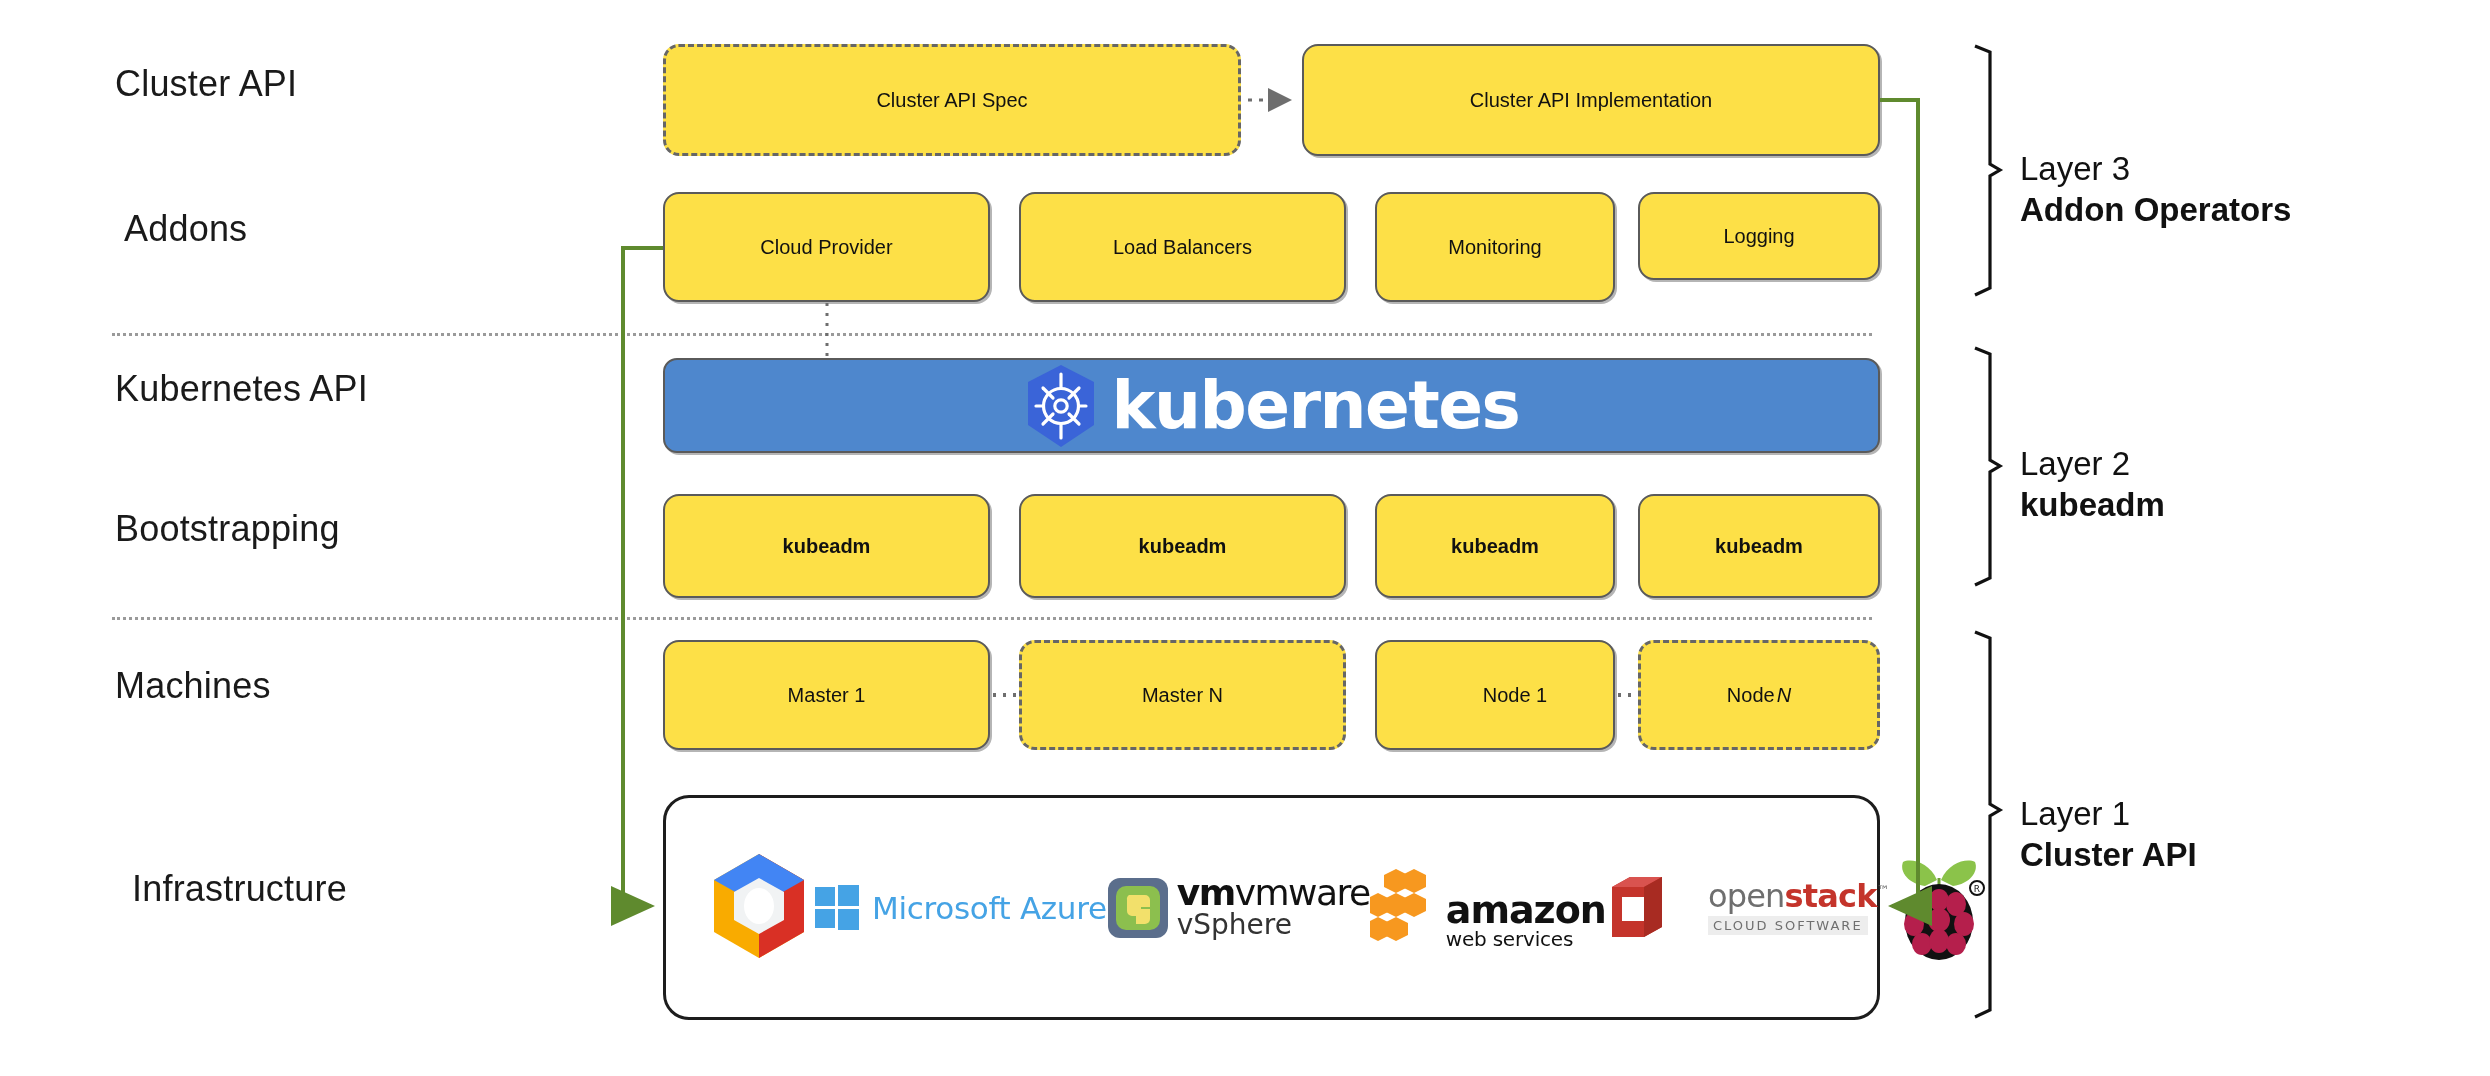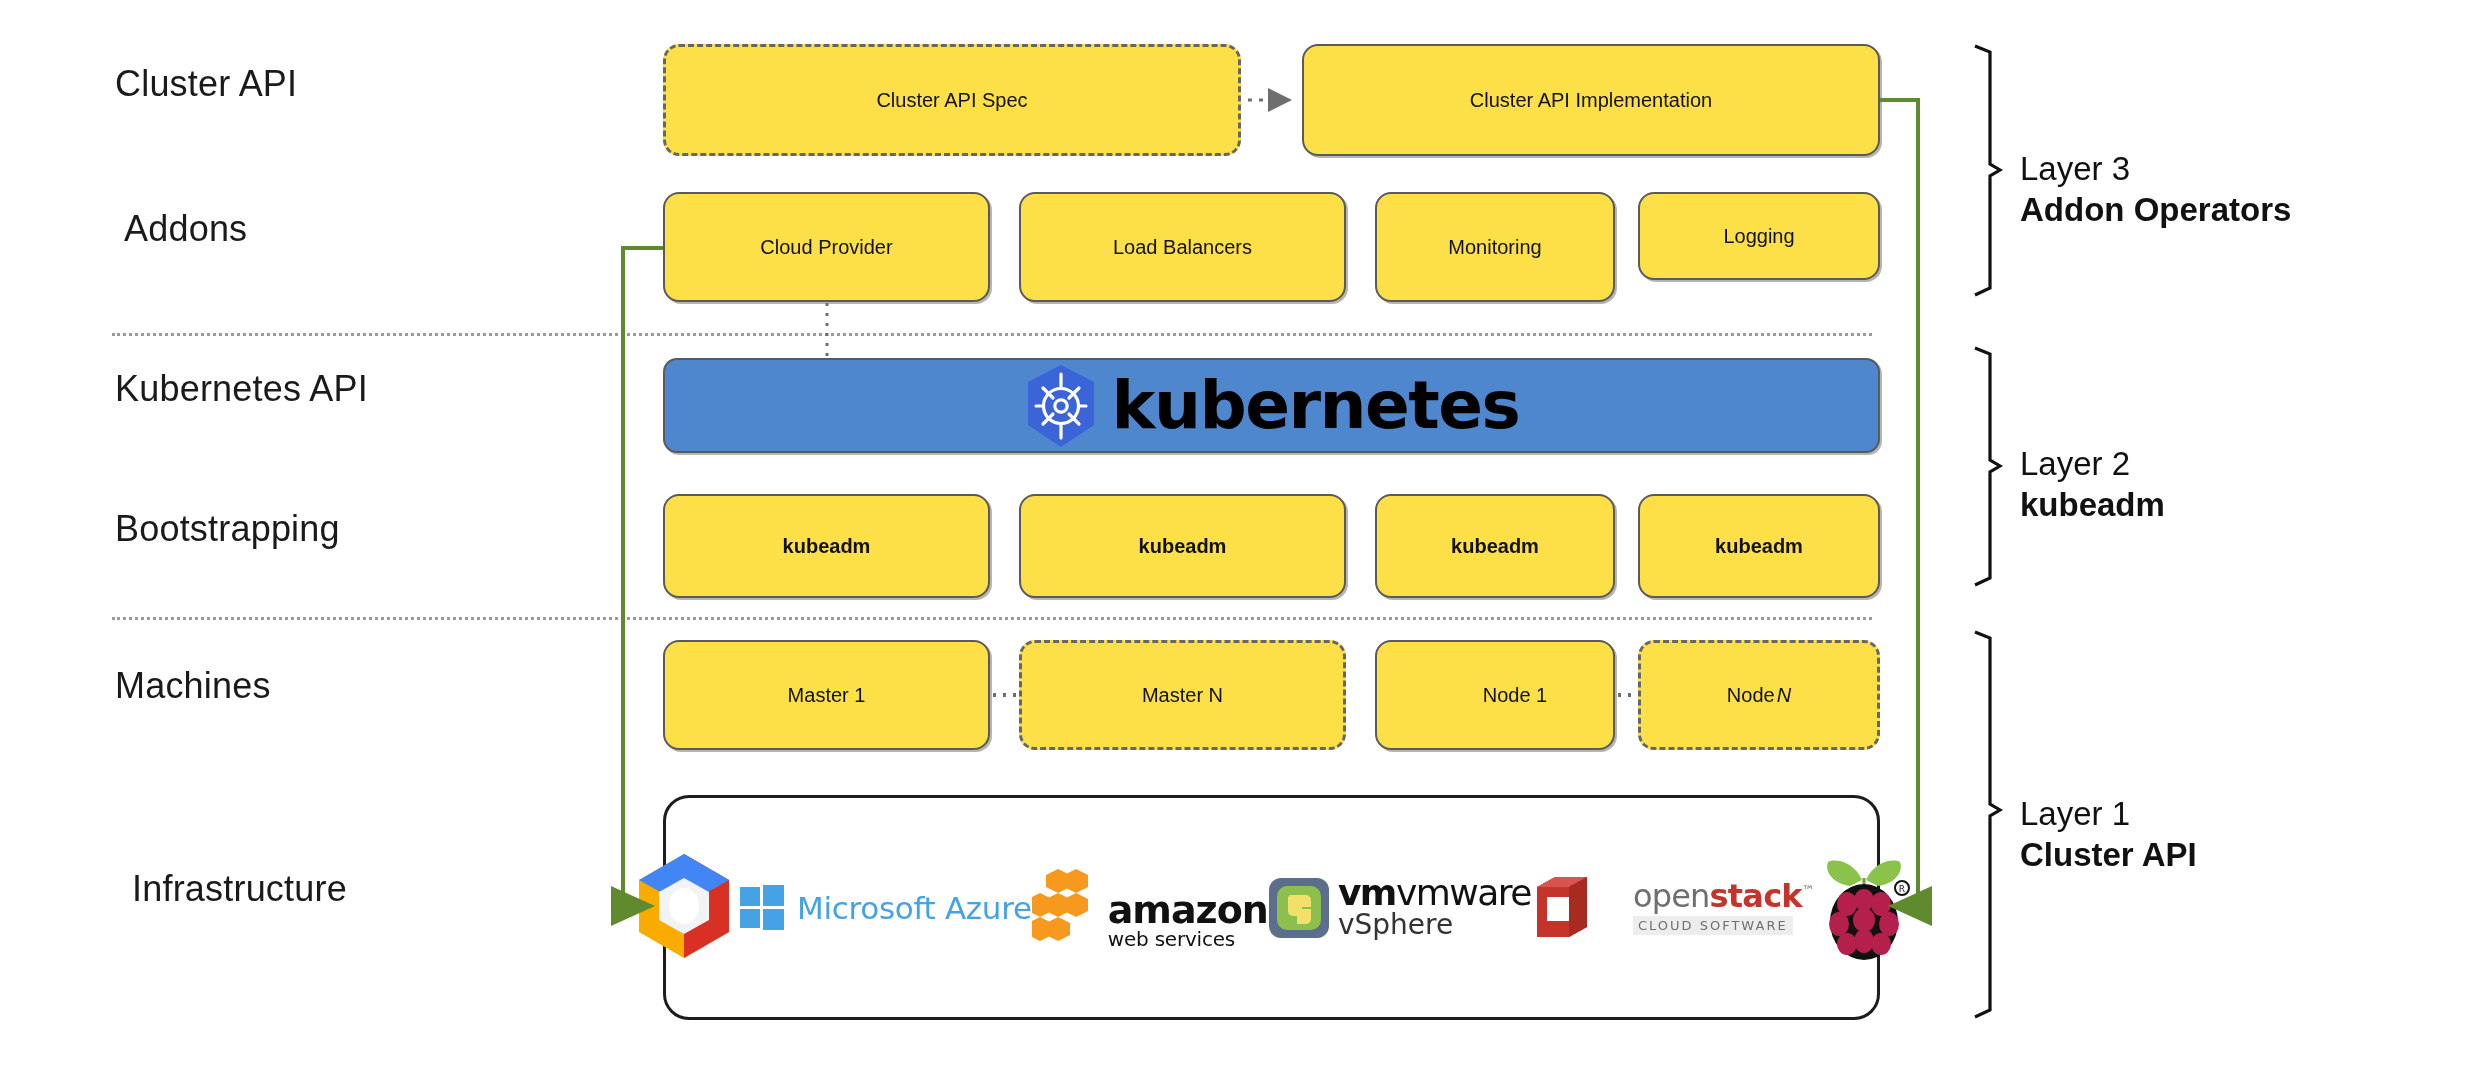--- a/index.html
+++ b/index.html
@@ -69,7 +69,7 @@
     font-family: "DejaVu Sans", sans-serif;
     font-weight: bold;
     font-size: 66px;
-    color: #000000;
+    color: #ffffff;
     letter-spacing: -1.5px;
     line-height: 1;
   }

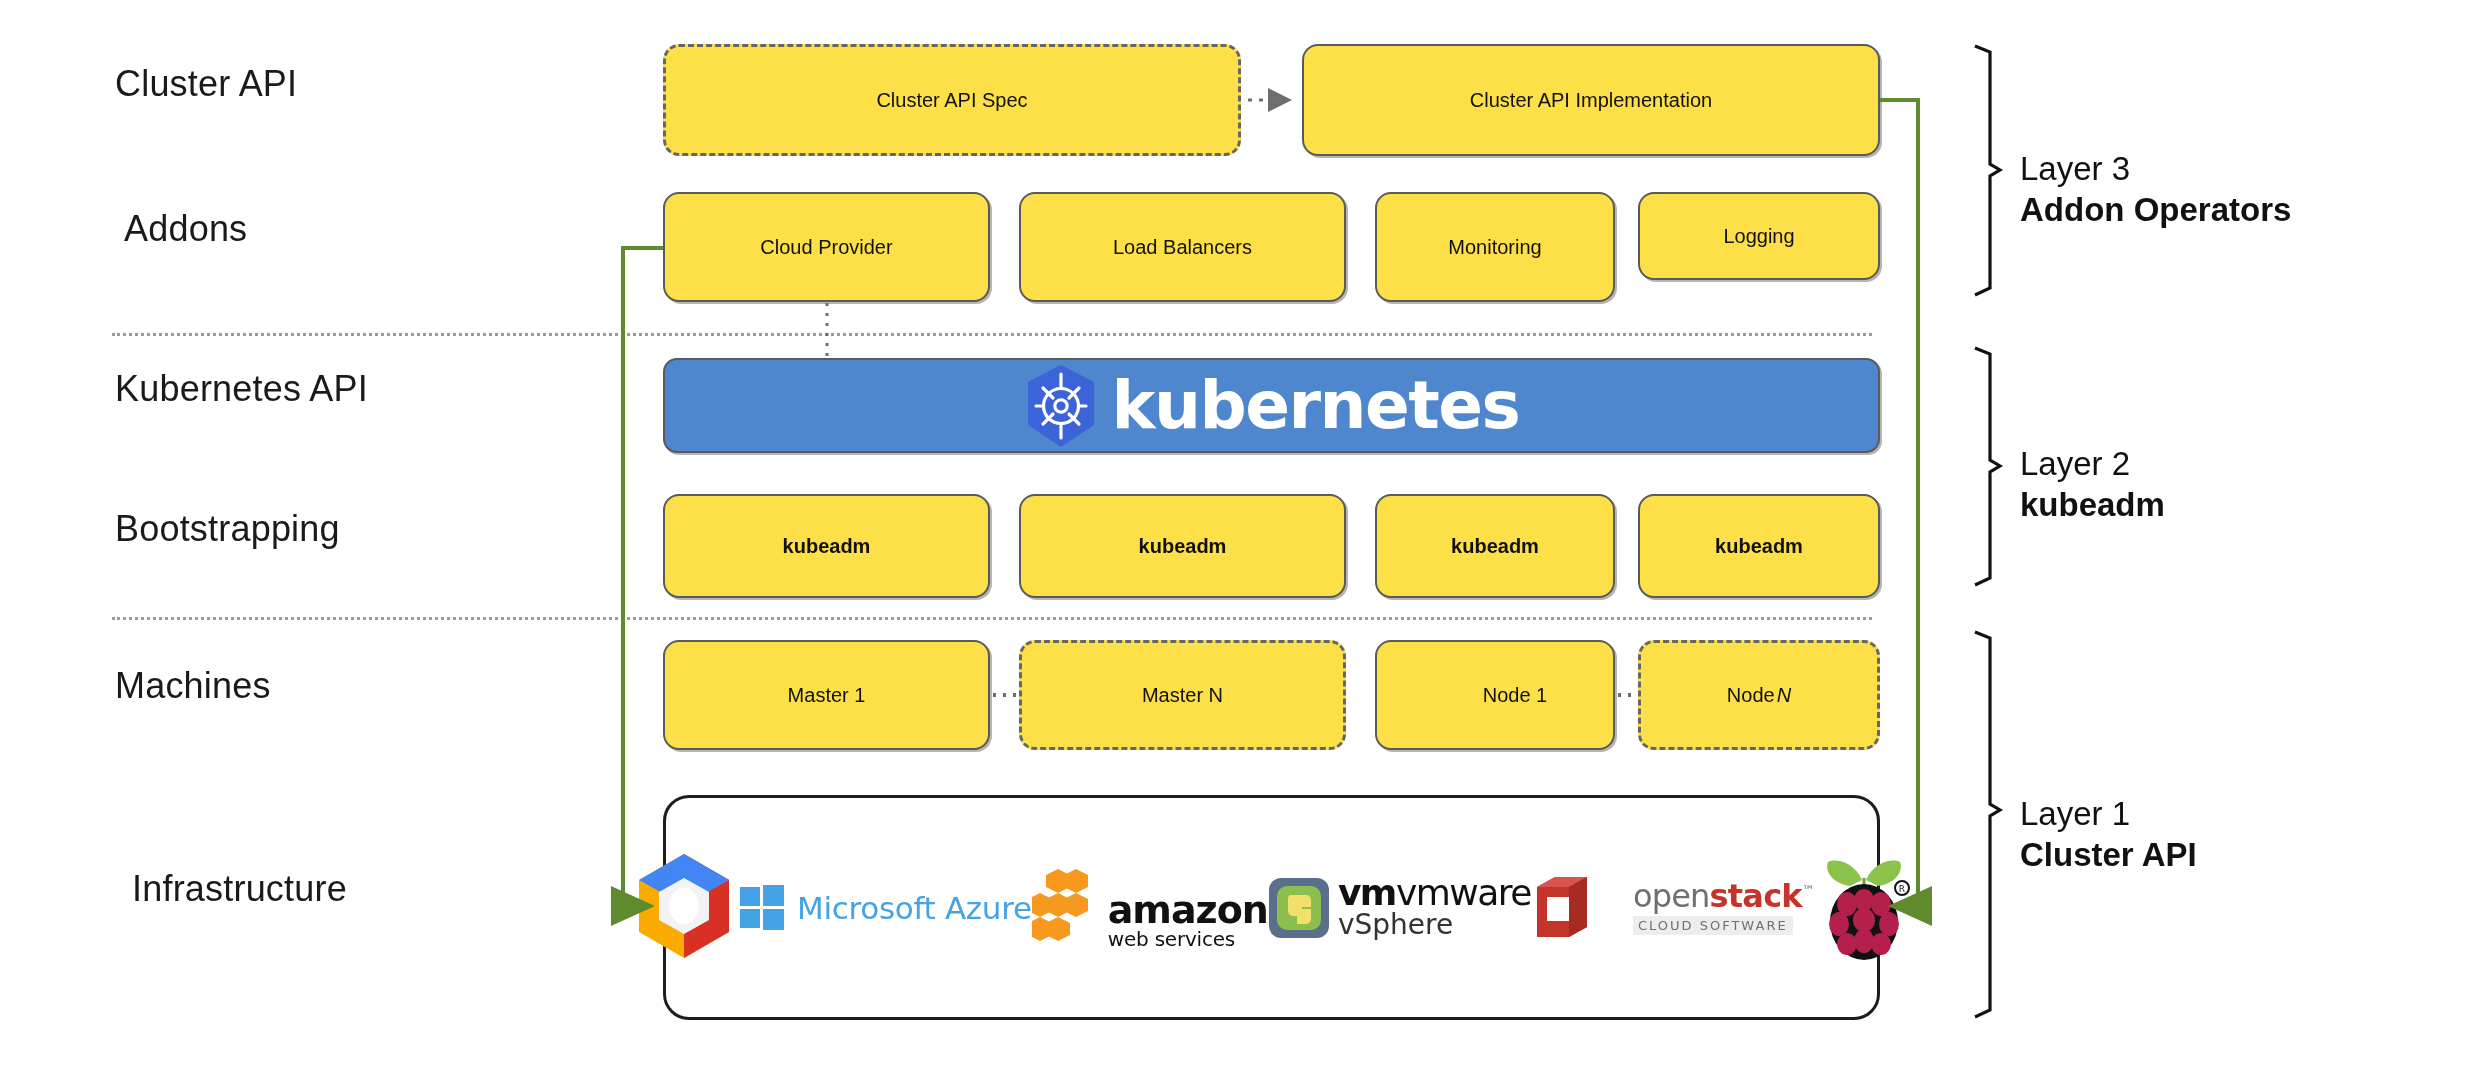--- a/index.html
+++ b/index.html
@@ -83,7 +83,7 @@
     border-radius: 26px;
     display: flex;
     align-items: center;
-    justify-content: center;
+    justify-content: flex-start;
     padding: 0 38px;
   }
   .logo-cell {

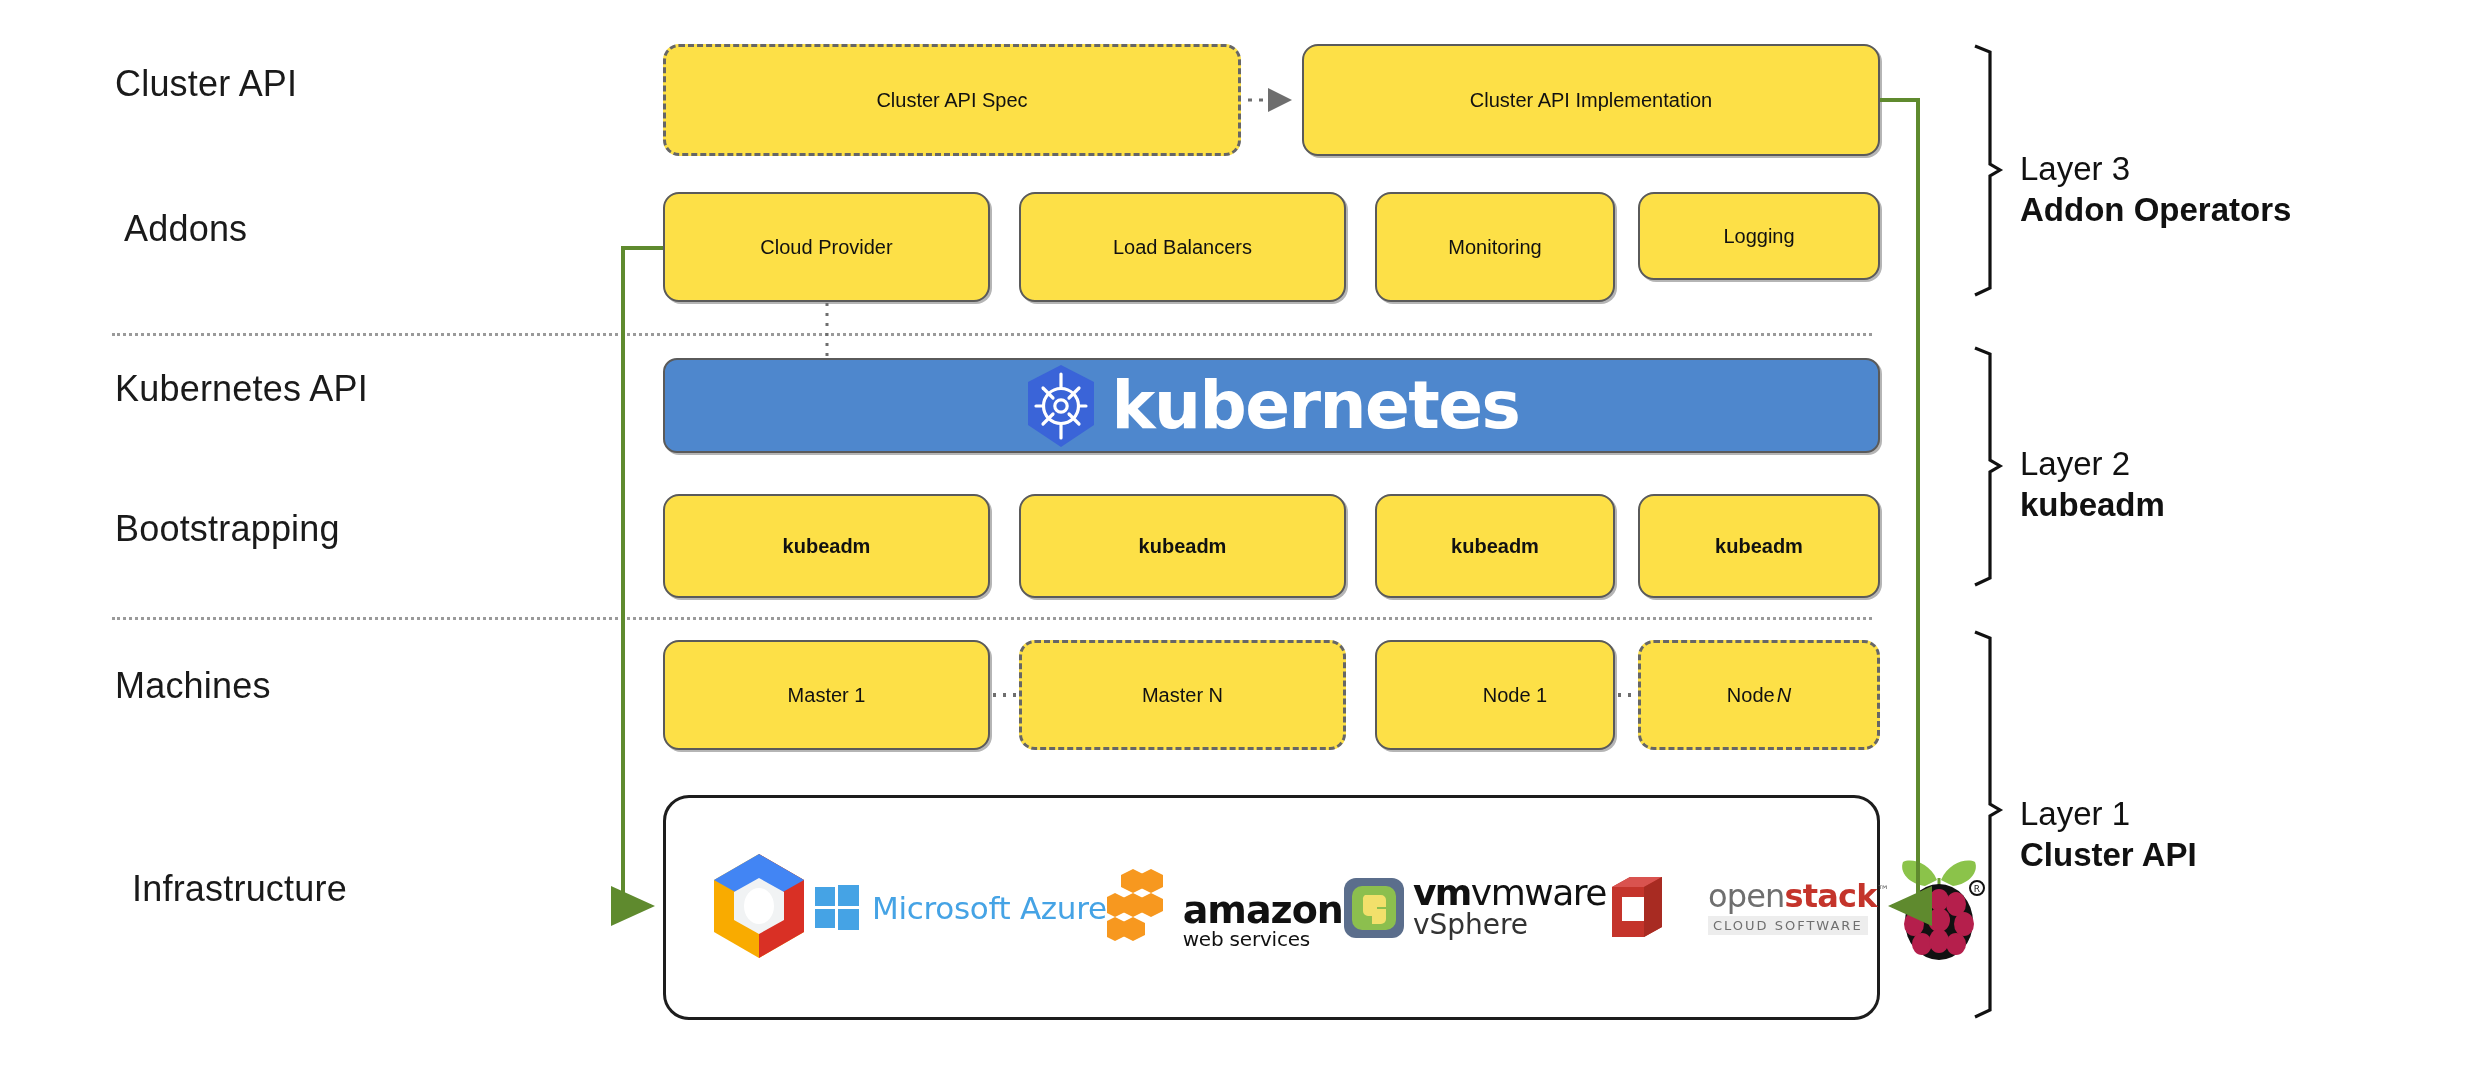--- a/index.html
+++ b/index.html
@@ -261,6 +261,23 @@
       <span class="azure-txt">Microsoft Azure</span>
     </div>
 
+    <div class="logo-cell" style="gap:8px;">
+      <span style="display:flex;">
+        <svg width="62" height="62" viewBox="0 0 62 62">
+          <rect x="1" y="1" width="60" height="60" rx="12" fill="#5B6E8C"></rect>
+          <rect x="9" y="9" width="44" height="44" rx="10" fill="#8CBF4E"></rect>
+          <path d="M22 18 h16 a5 5 0 0 1 5 5 v7 h-9 v9 h-9 a5 5 0 0 1 -5 -5 v-11 a5 5 0 0 1 2 -5 z" fill="#F2E06B"></path>
+          <path d="M29 32 h14 v10 a5 5 0 0 1 -5 5 h-9 z" fill="#F2E06B"></path>
+        </svg>
+      </span>
+      <span style="display:flex; flex-direction:column; align-items:flex-start;">
+        <span class="vm-big">
+          <span style="font-weight:bold;">vm</span><span class="light">vmware</span>
+        </span>
+        <span class="vm-sub">vSphere</span>
+      </span>
+    </div>
+
     <div class="logo-cell" style="gap:4px; align-items:flex-end;">
       <span style="display:flex; padding-bottom:4px;">
         <svg width="72" height="78" viewBox="0 0 72 78">
@@ -278,23 +295,6 @@
       <span style="display:flex; flex-direction:column; align-items:flex-start;">
         <span class="aws-big">amazon</span>
         <span class="aws-sub">web services</span>
-      </span>
-    </div>
-
-    <div class="logo-cell" style="gap:8px;">
-      <span style="display:flex;">
-        <svg width="62" height="62" viewBox="0 0 62 62">
-          <rect x="1" y="1" width="60" height="60" rx="12" fill="#5B6E8C"></rect>
-          <rect x="9" y="9" width="44" height="44" rx="10" fill="#8CBF4E"></rect>
-          <path d="M22 18 h16 a5 5 0 0 1 5 5 v7 h-9 v9 h-9 a5 5 0 0 1 -5 -5 v-11 a5 5 0 0 1 2 -5 z" fill="#F2E06B"></path>
-          <path d="M29 32 h14 v10 a5 5 0 0 1 -5 5 h-9 z" fill="#F2E06B"></path>
-        </svg>
-      </span>
-      <span style="display:flex; flex-direction:column; align-items:flex-start;">
-        <span class="vm-big">
-          <span style="font-weight:bold;">vm</span><span class="light">vmware</span>
-        </span>
-        <span class="vm-sub">vSphere</span>
       </span>
     </div>
 

